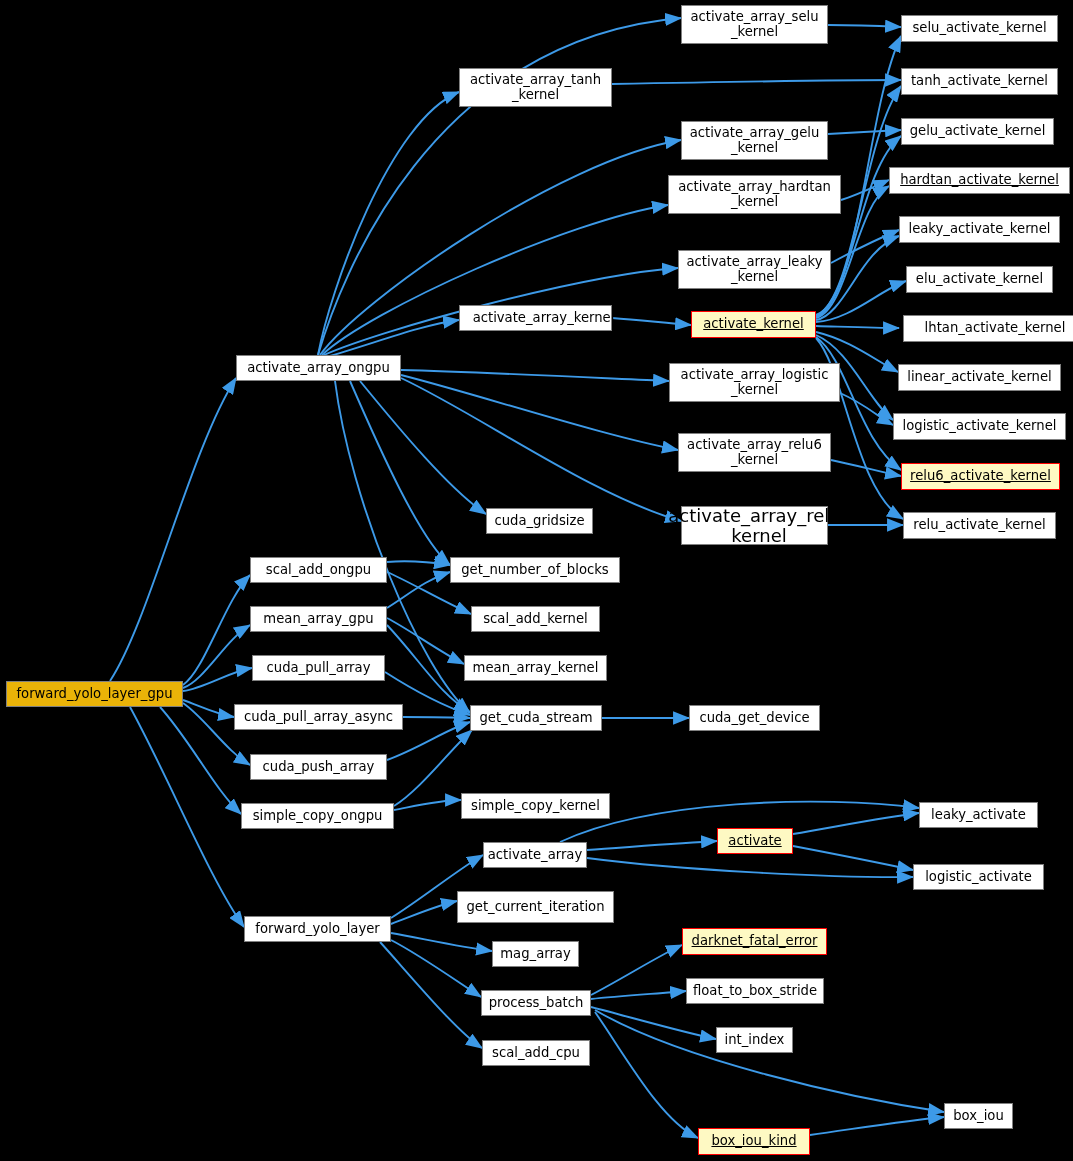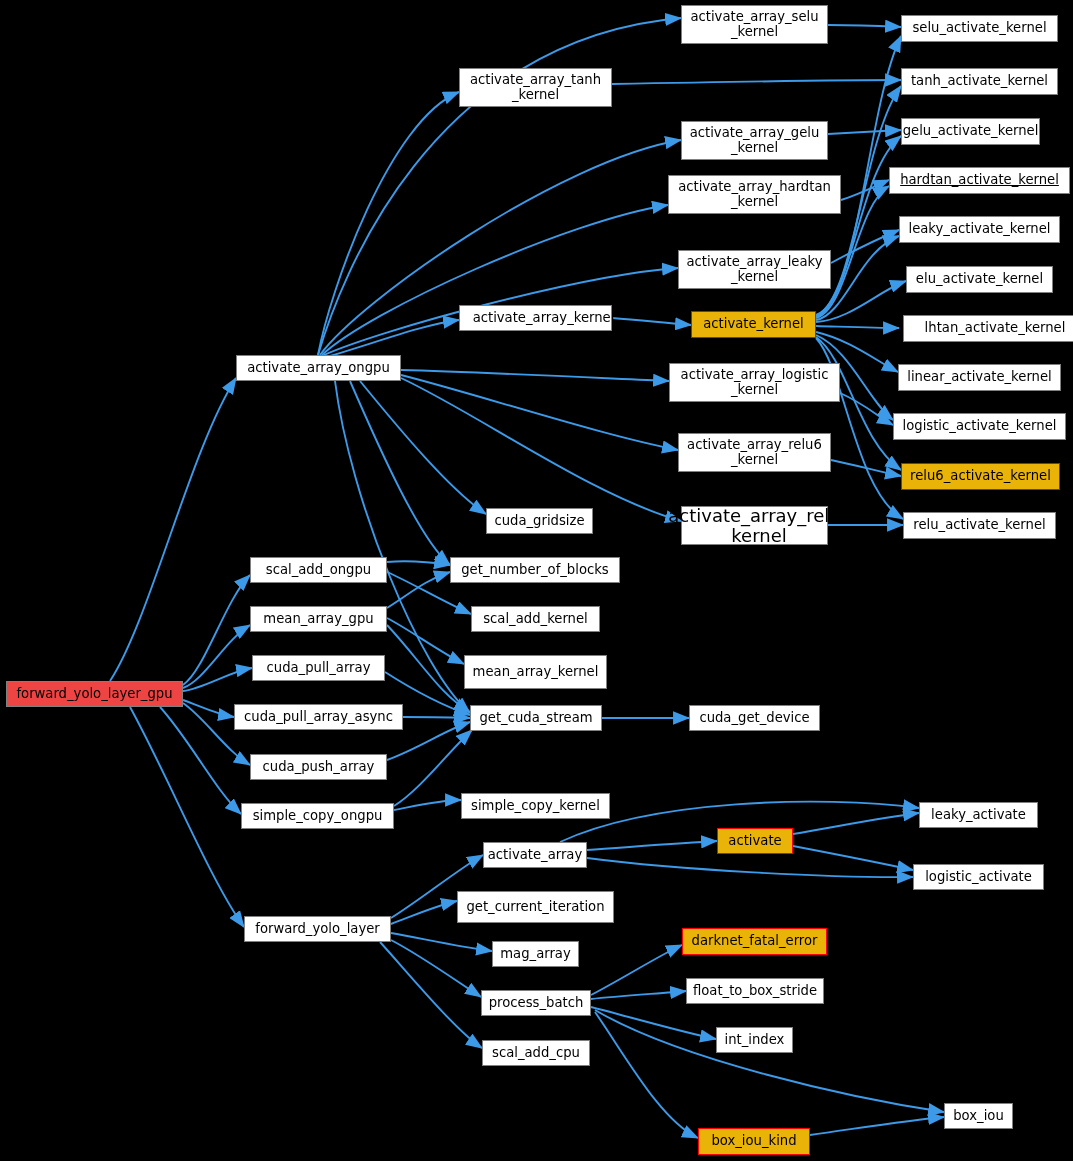--- a/index.html
+++ b/index.html
@@ -124,7 +124,7 @@
 _kernel</div>
       <div class="node" style="left: 901px; top: 15px; width: 157px; height: 27px;">selu_activate_kernel</div>
       <div class="node" style="left: 901px; top: 68px; width: 157px; height: 27px;">tanh_activate_kernel</div>
-      <div class="node" style="left: 901px; top: 118px; width: 139px; height: 27px;">gelu_activate_kernel</div>
+      <div class="node" style="left: 901px; top: 118px; width: 153px; height: 27px;">gelu_activate_kernel</div>
       <div class="node" style="left: 889px; top: 167px; width: 181px; height: 27px; text-decoration: underline;">hardtan_activate_kernel</div>
       <div class="node" style="left: 899px; top: 216px; width: 161px; height: 27px;">leaky_activate_kernel</div>
       <div class="node" style="left: 906px; top: 266px; width: 147px; height: 27px;">elu_activate_kernel</div>

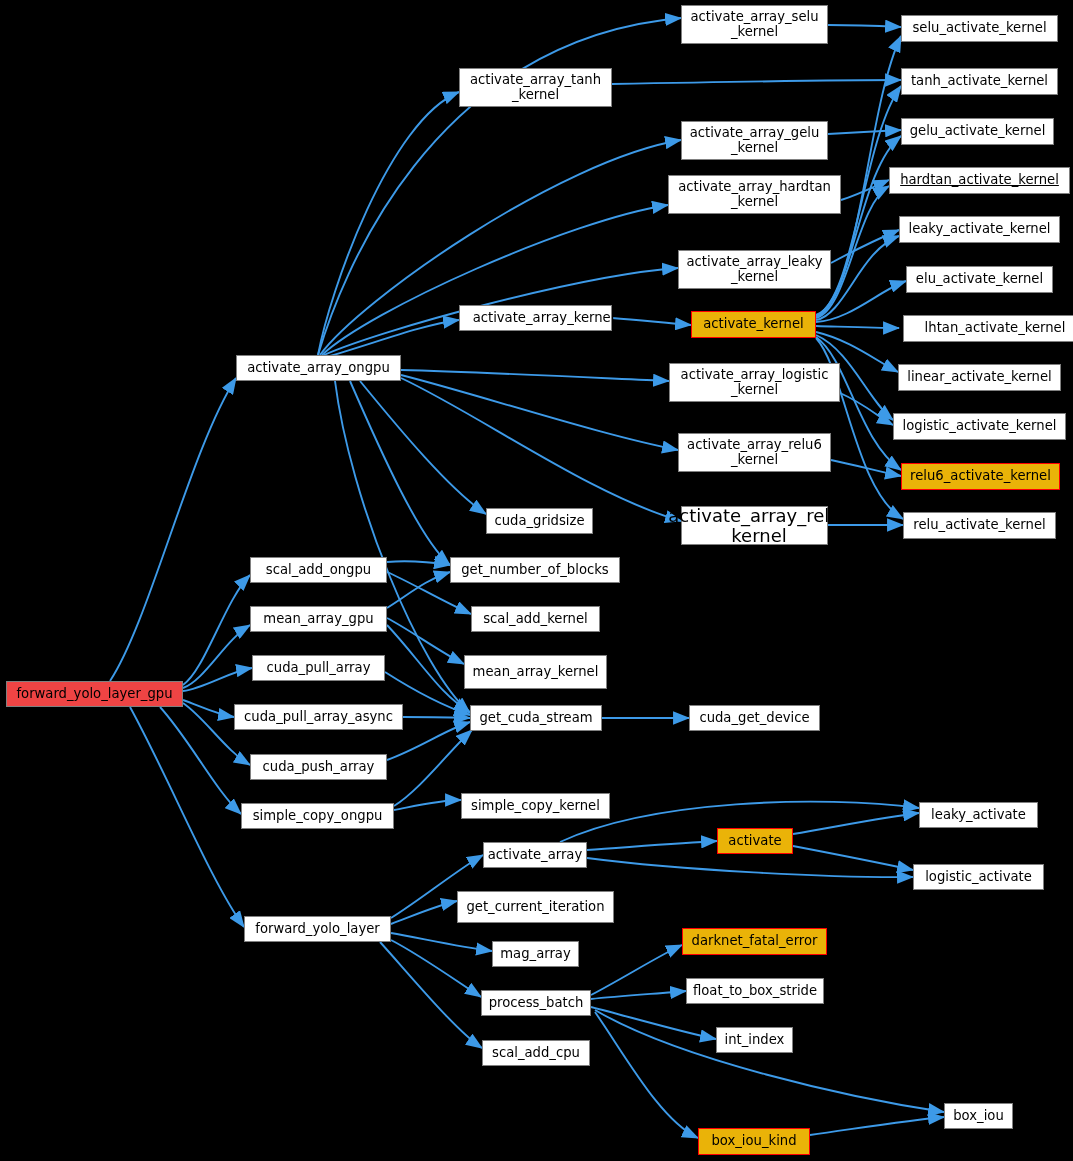--- a/index.html
+++ b/index.html
@@ -11,7 +11,7 @@
         display:flex;align-items:center;justify-content:center;text-align:center;
         color:#000;font-size:13.2px;line-height:1.07;letter-spacing:0px;
         white-space:pre-line;padding:0 3px;}
-  .node.red{border:1.6px solid #ff0000;background:#eab308;}
+  .node.red{border:1.6px solid #ff0000;background:#fef9c3;text-decoration:underline;}
   .node.gray{background:#ef4444;border:1px solid #808080;}
 </style>
 </head>

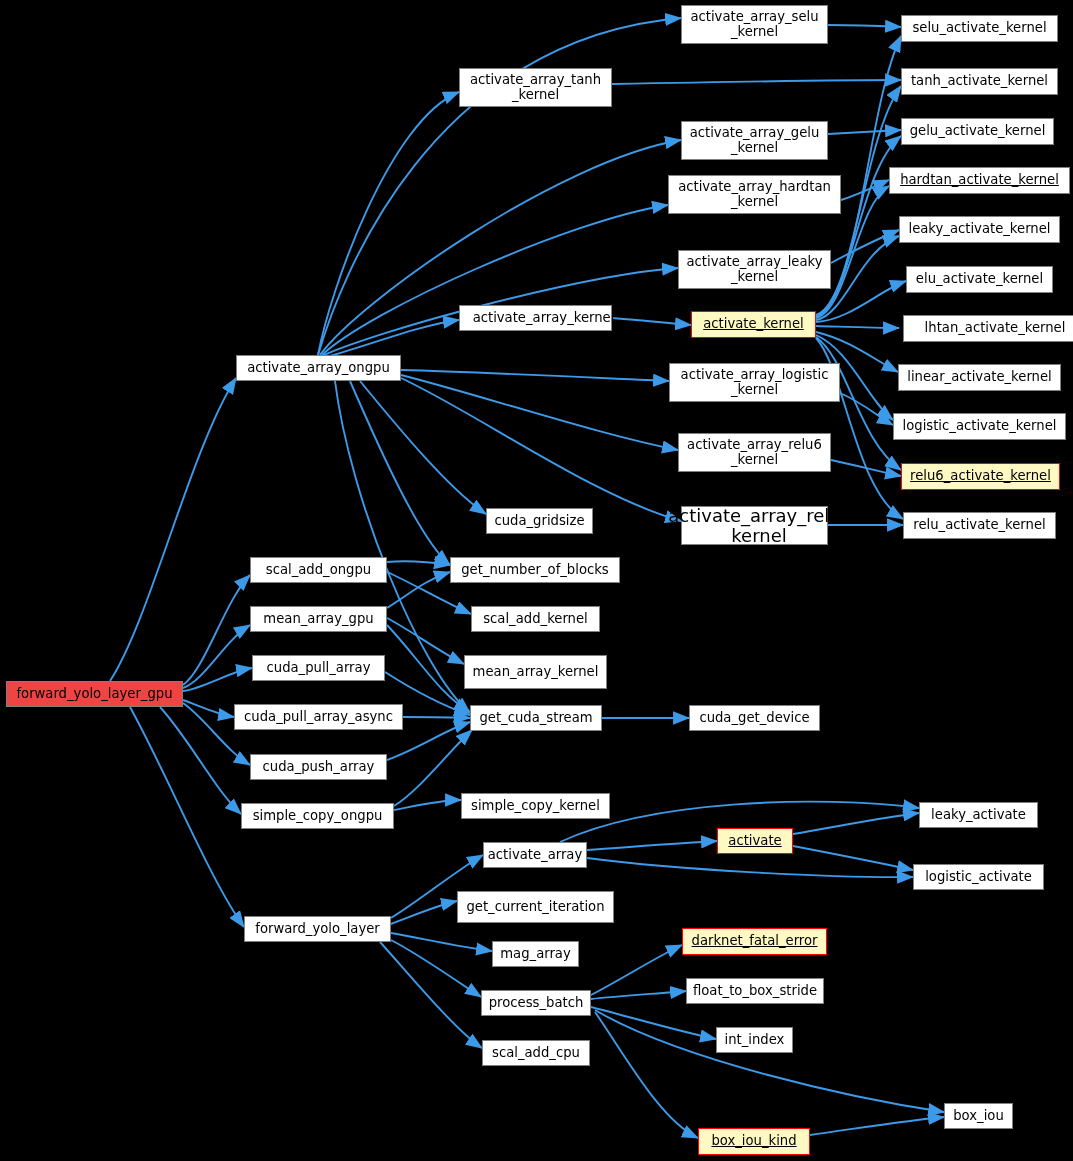--- a/index.html
+++ b/index.html
@@ -136,7 +136,7 @@
       <div class="node" style="left: 486px; top: 508px; width: 107px; height: 26px;">cuda_gridsize</div>
       <div class="node" style="left: 450px; top: 557px; width: 170px; height: 26px;">get_number_of_blocks</div>
       <div class="node" style="left: 471px; top: 606px; width: 129px; height: 26px;">scal_add_kernel</div>
-      <div class="node" style="left: 464px; top: 655px; width: 143px; height: 34px;">mean_array_kernel</div>
+      <div class="node" style="left: 464px; top: 655px; width: 143px; height: 26px;">mean_array_kernel</div>
       <div class="node" style="left: 470px; top: 705px; width: 132px; height: 26px;">get_cuda_stream</div>
       <div class="node" style="left: 689px; top: 705px; width: 131px; height: 26px;">cuda_get_device</div>
       <div class="node" style="left: 461px; top: 793px; width: 149px; height: 26px;">simple_copy_kernel</div>

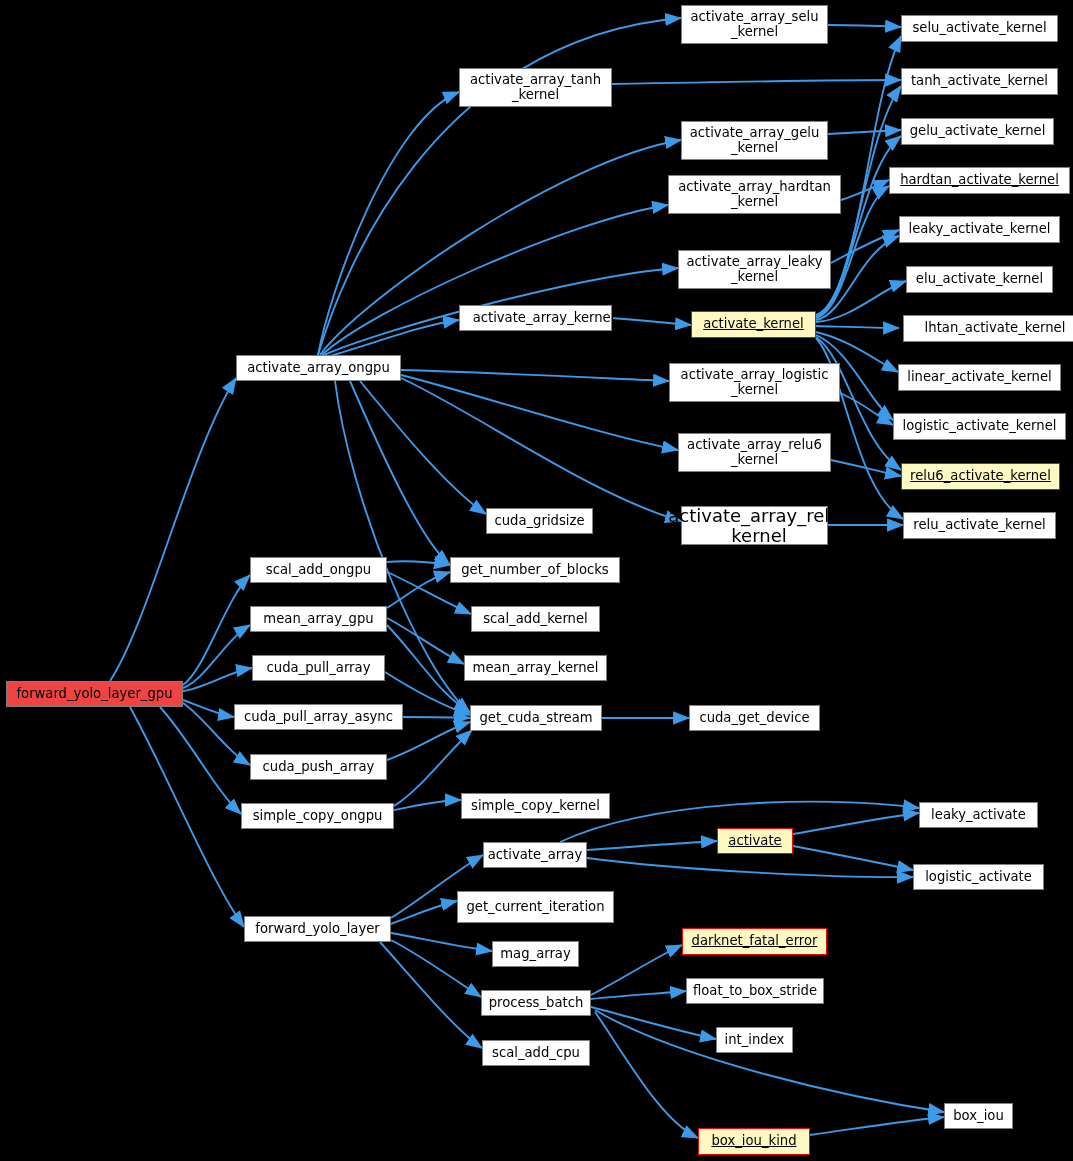--- a/index.html
+++ b/index.html
@@ -12,7 +12,7 @@
         color:#000;font-size:13.2px;line-height:1.07;letter-spacing:0px;
         white-space:pre-line;padding:0 3px;}
   .node.red{border:1.6px solid #ff0000;background:#fef9c3;text-decoration:underline;}
-  .node.gray{background:#ef4444;border:1px solid #808080;}
+  .node.gray{background:#eab308;border:1px solid #808080;}
 </style>
 </head>
 <body>

